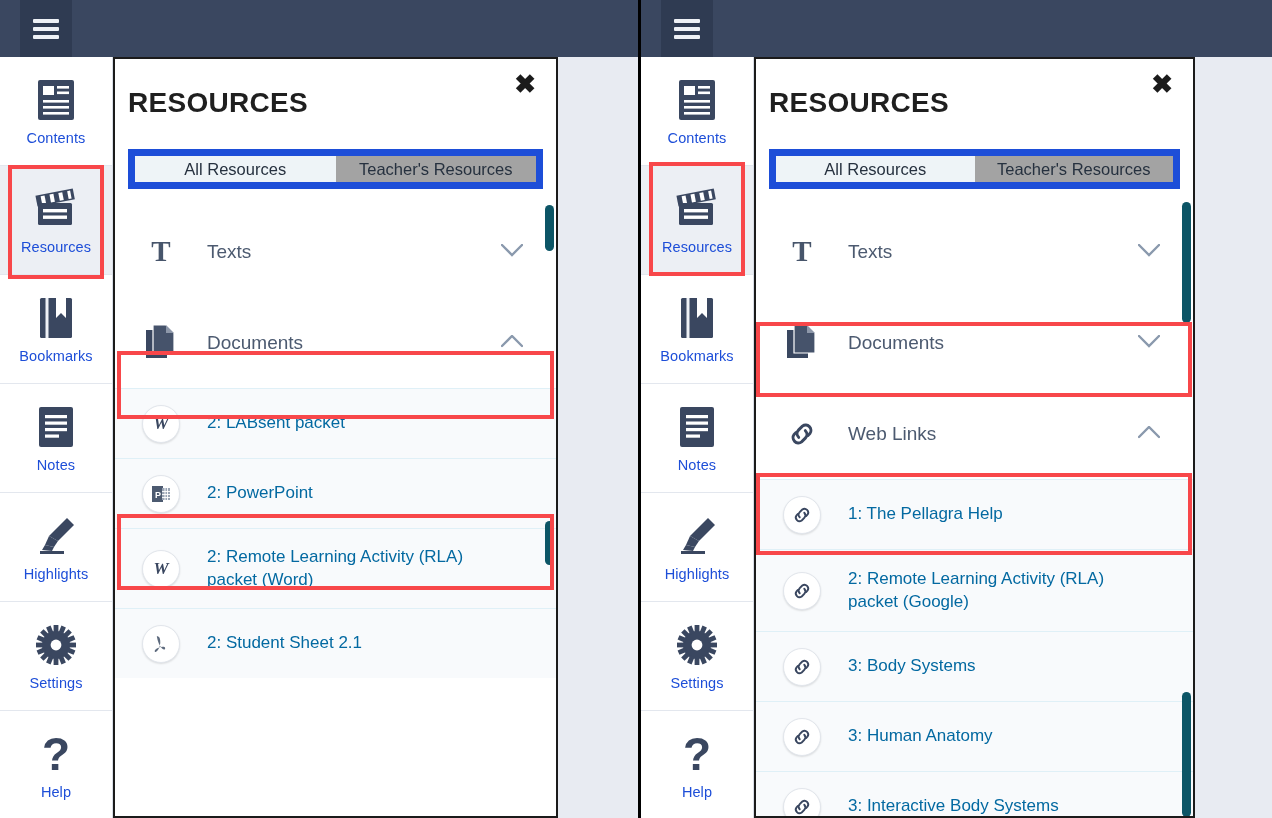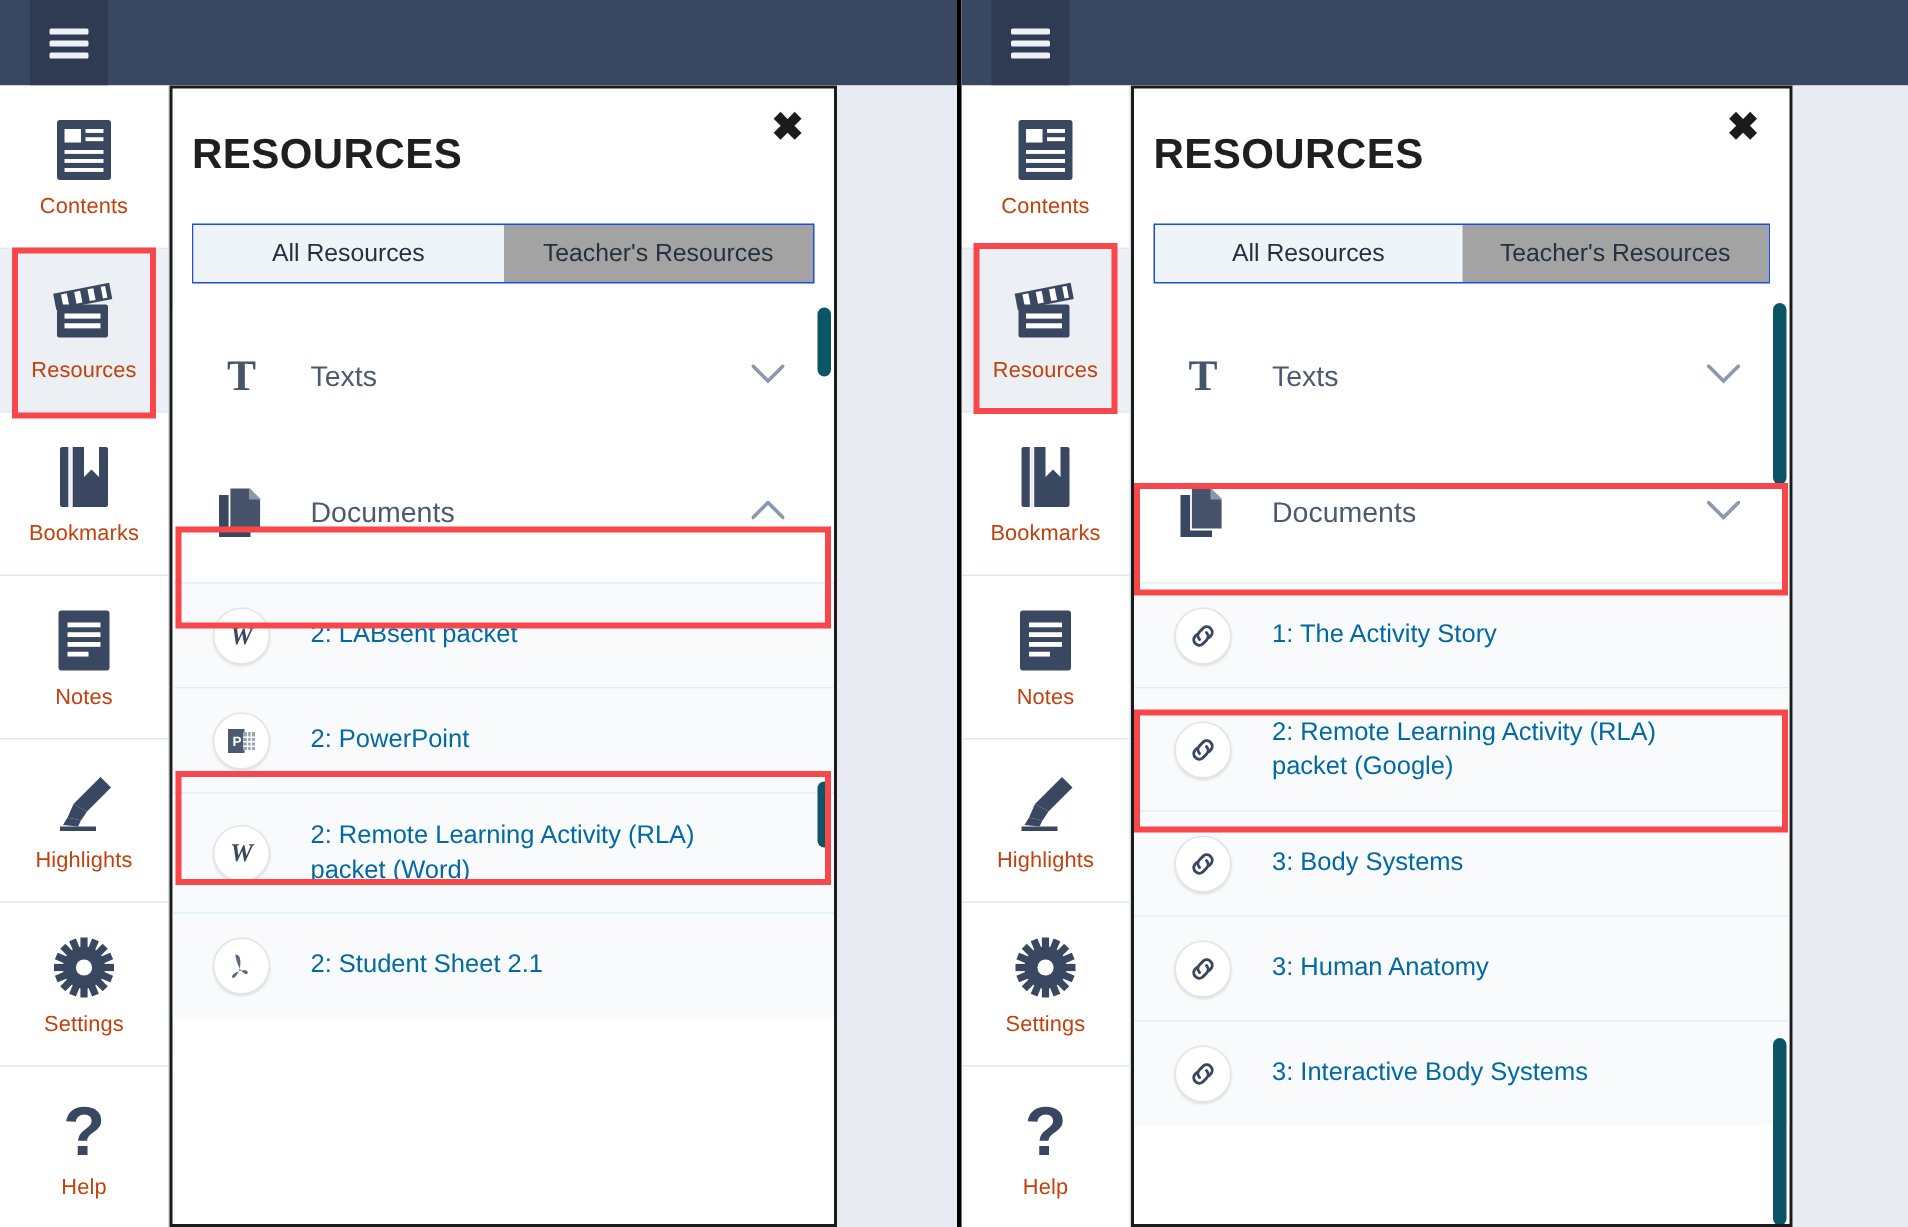--- a/index.html
+++ b/index.html
@@ -68,7 +68,7 @@
   .rail-item .rail-label {
     margin-top: 7px;
     font-size: 14.5px;
-    color: #c2410c;
+    color: #1d4ed8;
     letter-spacing: .1px;
   }
   .rail-item.active { background: #eceff4; }

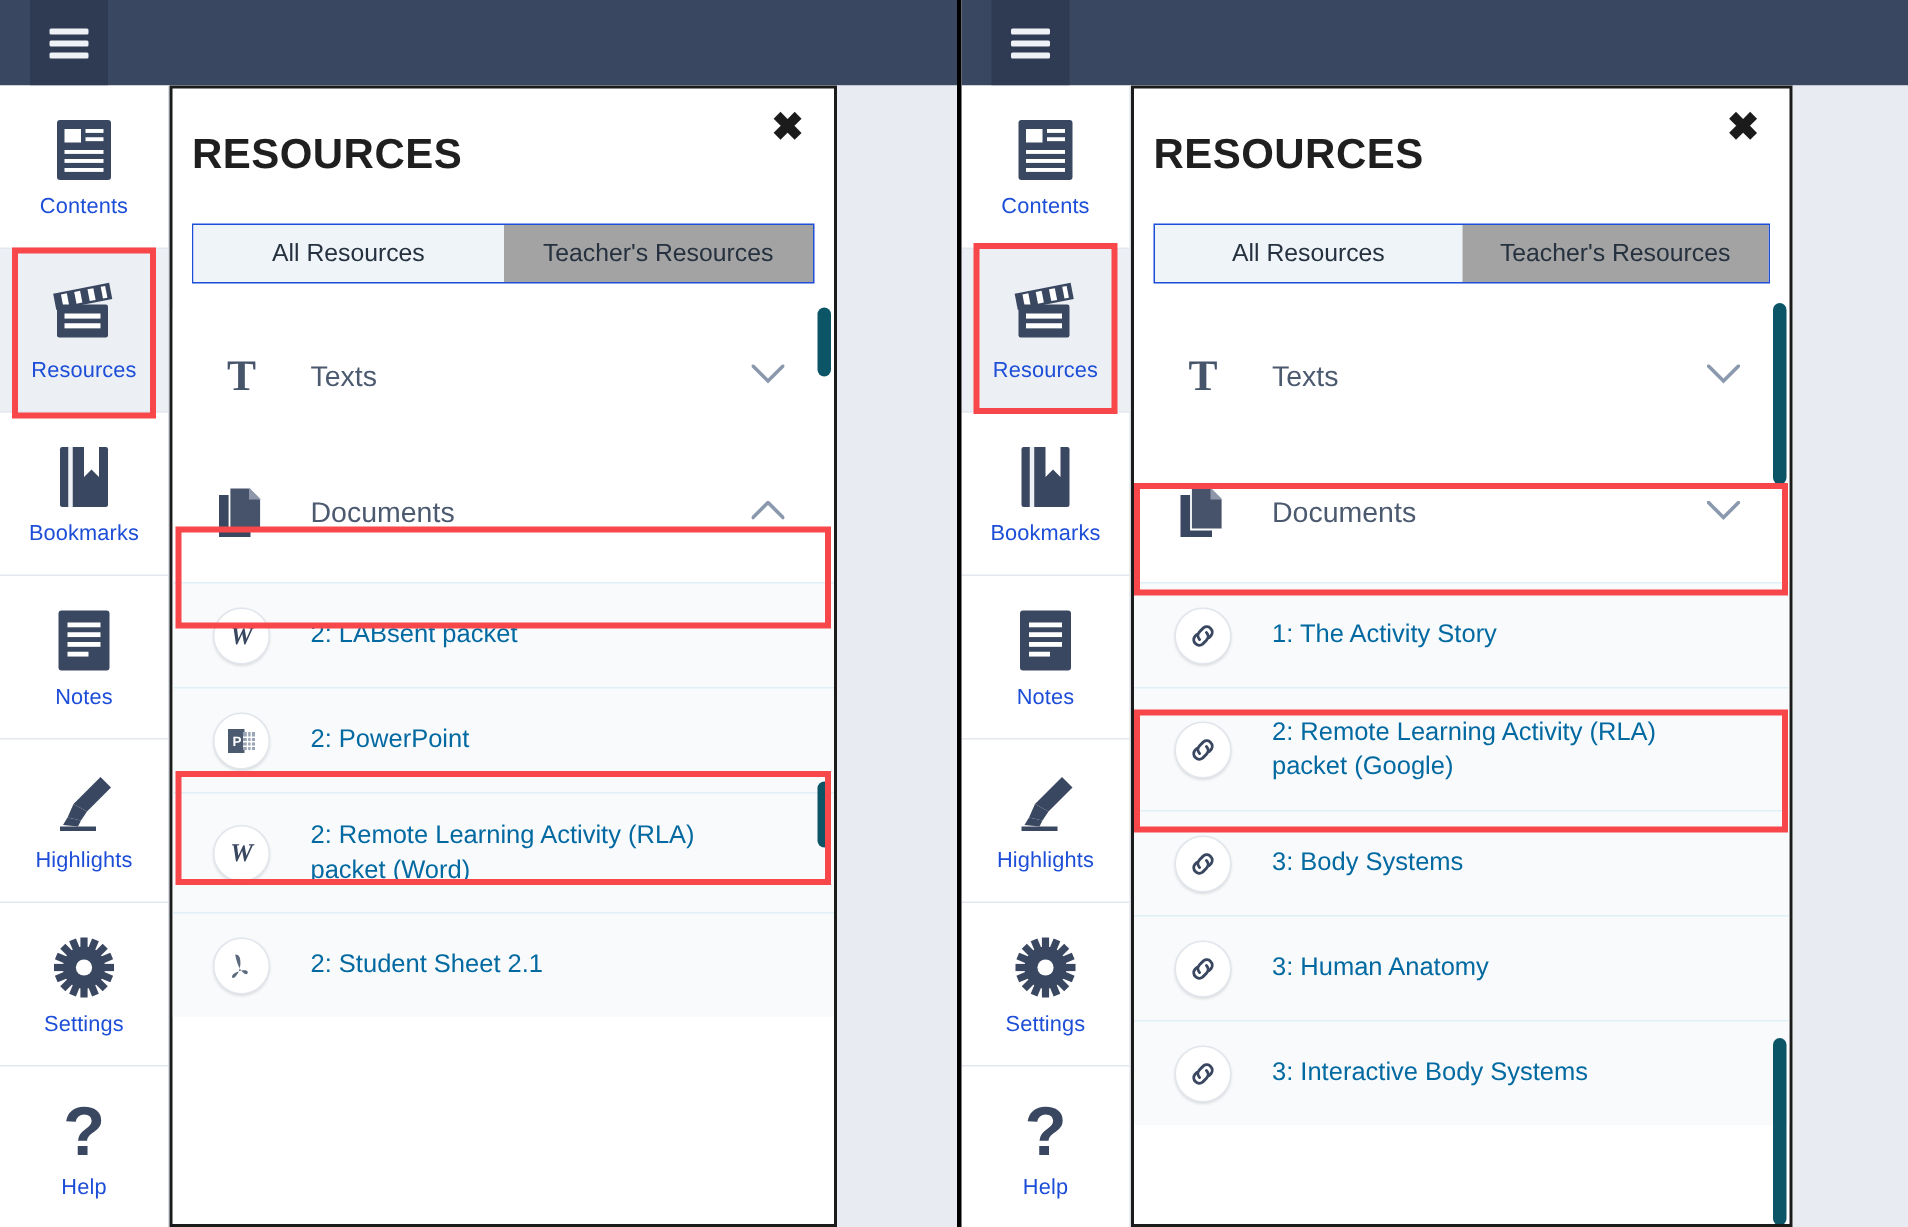--- a/index.html
+++ b/index.html
@@ -104,7 +104,7 @@
   .tabs {
     margin: 0 13px;
     height: 40px;
-    border: 1px solid #1d4ed8;
+    border: 7px solid #1d4ed8;
     display: flex;
   }
   .tab {

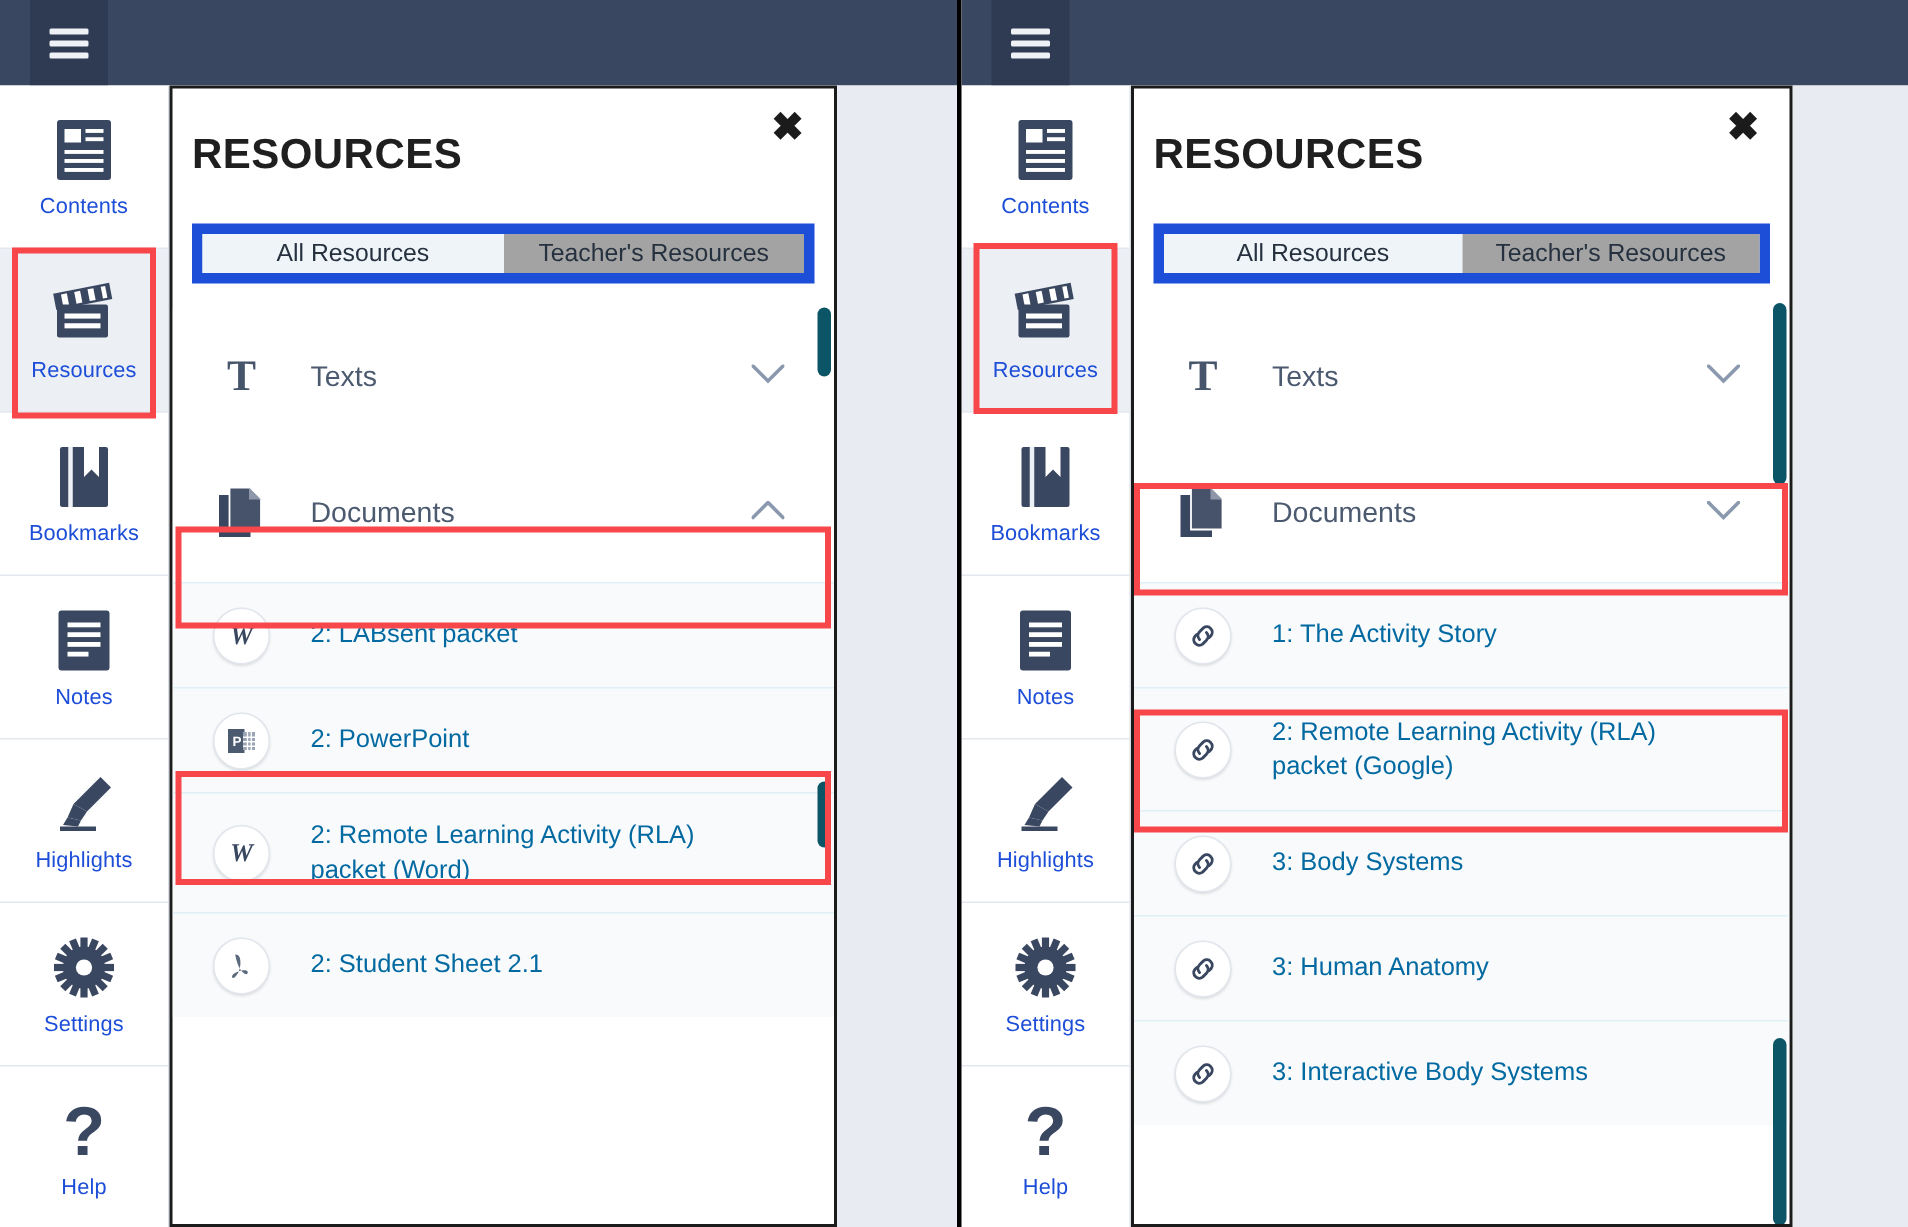--- a/index.html
+++ b/index.html
@@ -581,6 +581,22 @@
           </div>
         </div>
 
+        <div class="acc-head">
+          <div class="acc-icon">
+            <svg width="32" height="32" viewBox="0 0 24 24">
+              <g fill="none" stroke="#3a4760" stroke-width="2.2" stroke-linecap="round">
+                <path d="M9.5 14.5 a4 4 0 0 1 0 -5.6 l2.8 -2.8 a4 4 0 0 1 5.6 5.6 l-1.4 1.4"></path>
+                <path d="M14.5 9.5 a4 4 0 0 1 0 5.6 l-2.8 2.8 a4 4 0 0 1 -5.6 -5.6 l1.4 -1.4"></path>
+              </g>
+            </svg>
+          </div>
+          <div class="acc-label">Web Links</div>
+          <div class="acc-chevron">
+            <svg width="22" height="13" viewBox="0 0 22 13">
+                <path d="M1 11 L11 1 L21 11" stroke="#8a99ad" stroke-width="2.4" fill="none" stroke-linecap="round"></path>
+              </svg>
+          </div>
+        </div>
 
         <div class="res-row">
           <div class="row-icon">

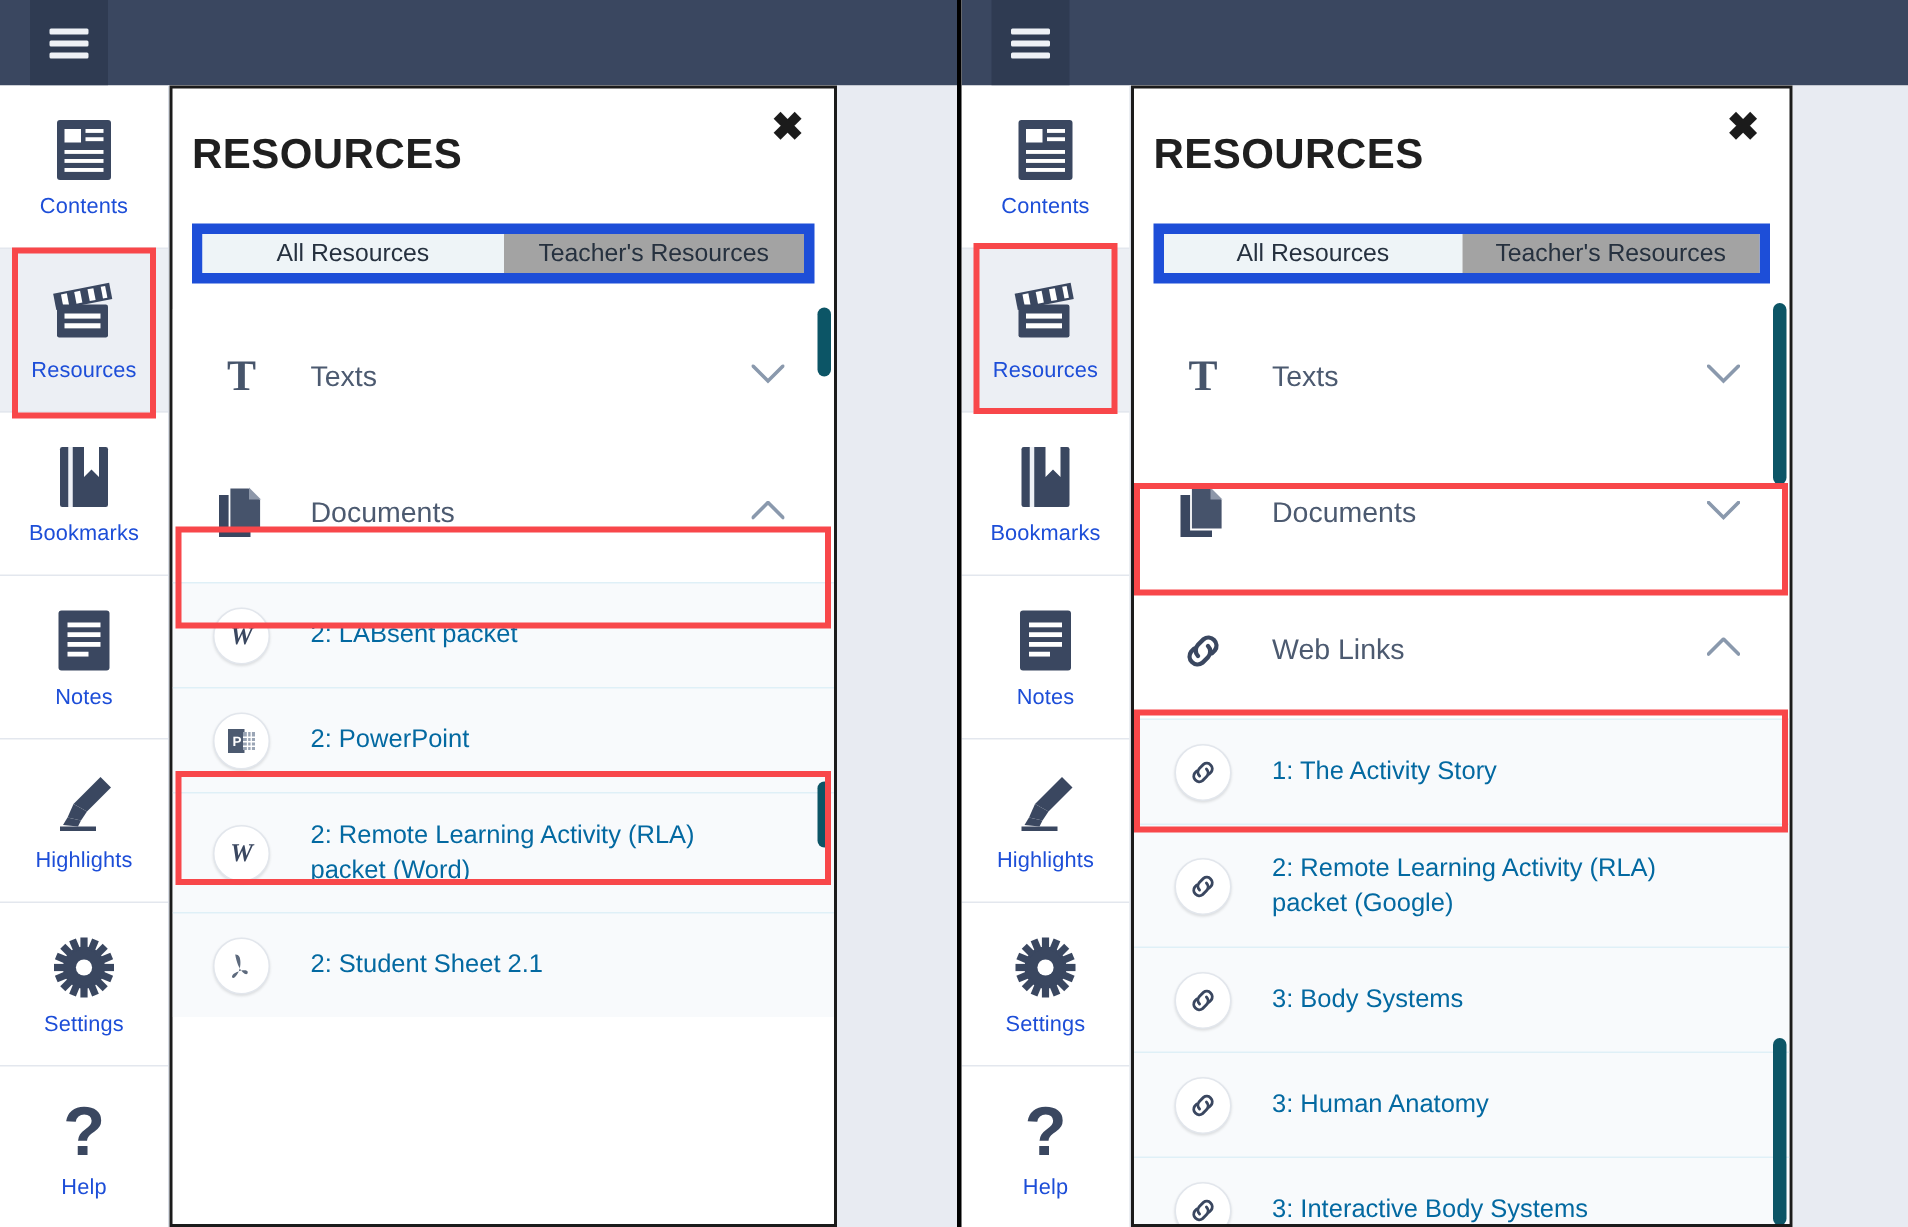--- a/index.html
+++ b/index.html
@@ -609,7 +609,7 @@
               </svg>
             </div>
           </div>
-          <div class="row-label">1: The Activity Story</div>
+          <div class="row-label">1: The Pellagra Help</div>
         </div>
 
         <div class="res-row" style="min-height:82px;">

